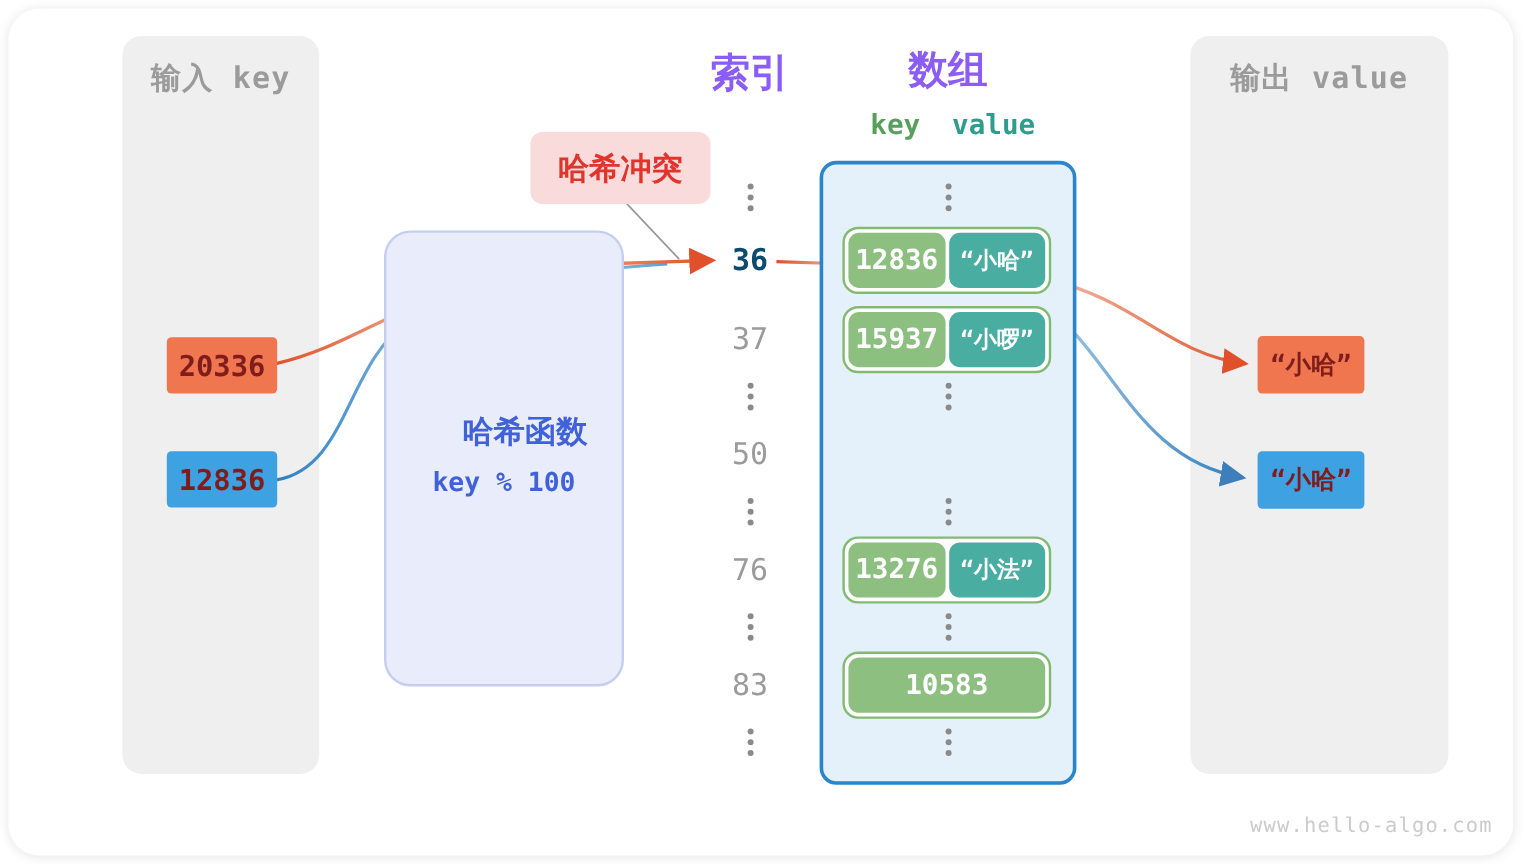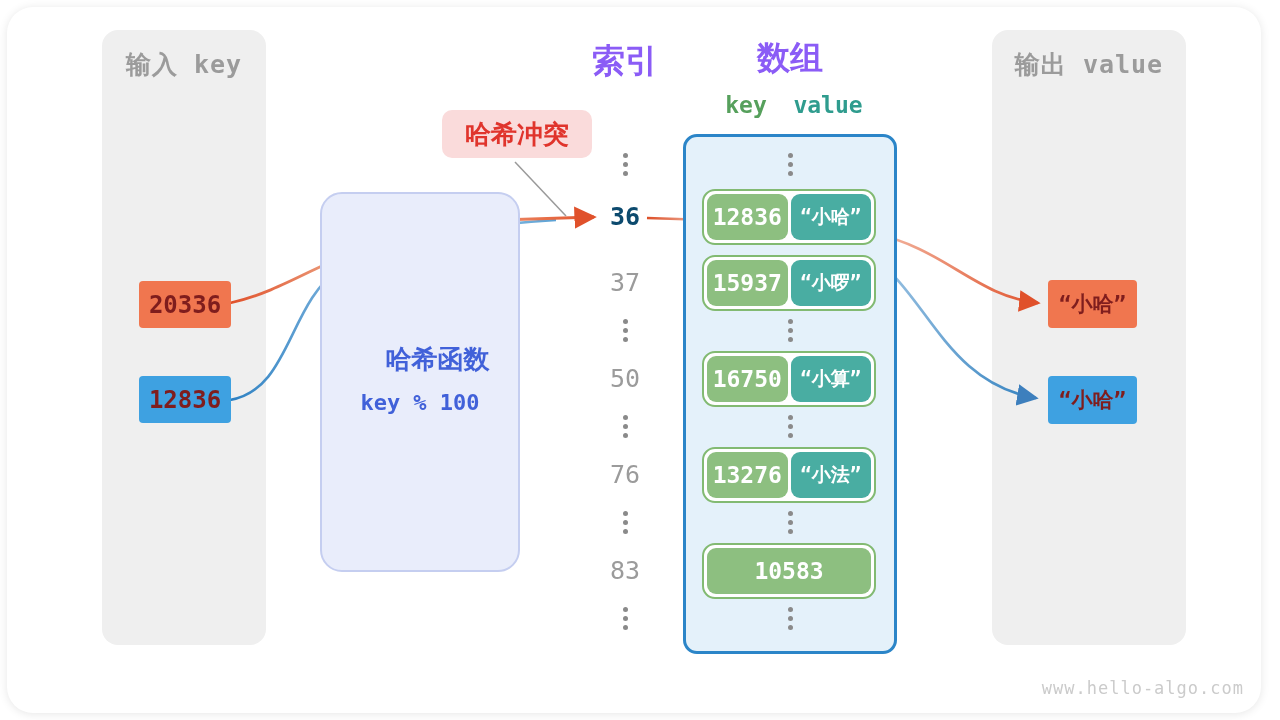--- a/index.html
+++ b/index.html
@@ -123,7 +123,7 @@
     <div class="panel-title">输入 key</div>
   </div>
 
-  <div class="panel abs" style="left:992px; top:30px; width:194px; height:615px;">
+  <div class="panel abs" style="left:992px; top:30px; width:215px; height:615px;">
     <div class="panel-title">输出 value</div>
   </div>
 

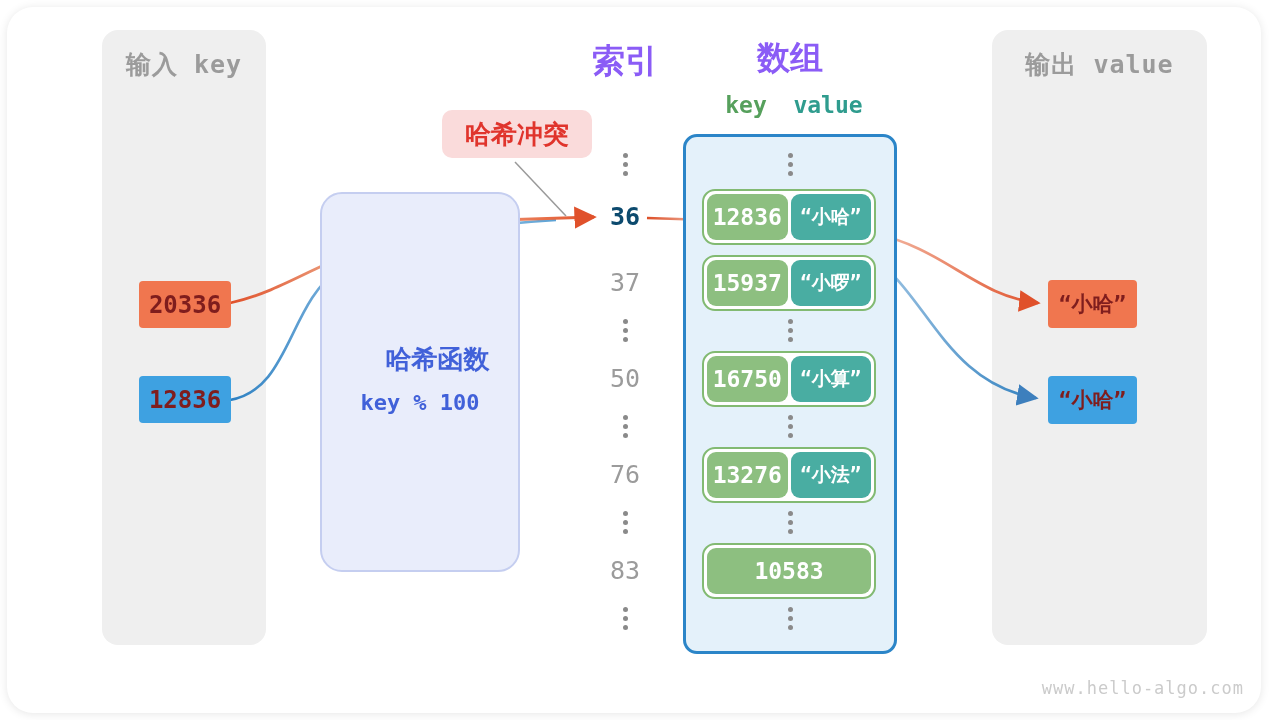--- a/index.html
+++ b/index.html
@@ -61,7 +61,7 @@
 
   
   .collision {
-    position:absolute; left:442px; top:110px; width:150px; height:48px;
+    position:absolute; left:442px; top:110px; width:150px; height:60px;
     background:#fadbdb; border-radius:10px;
     display:flex; align-items:center; justify-content:center;
     font-size:26px; font-weight:bold; color:#e0342c;

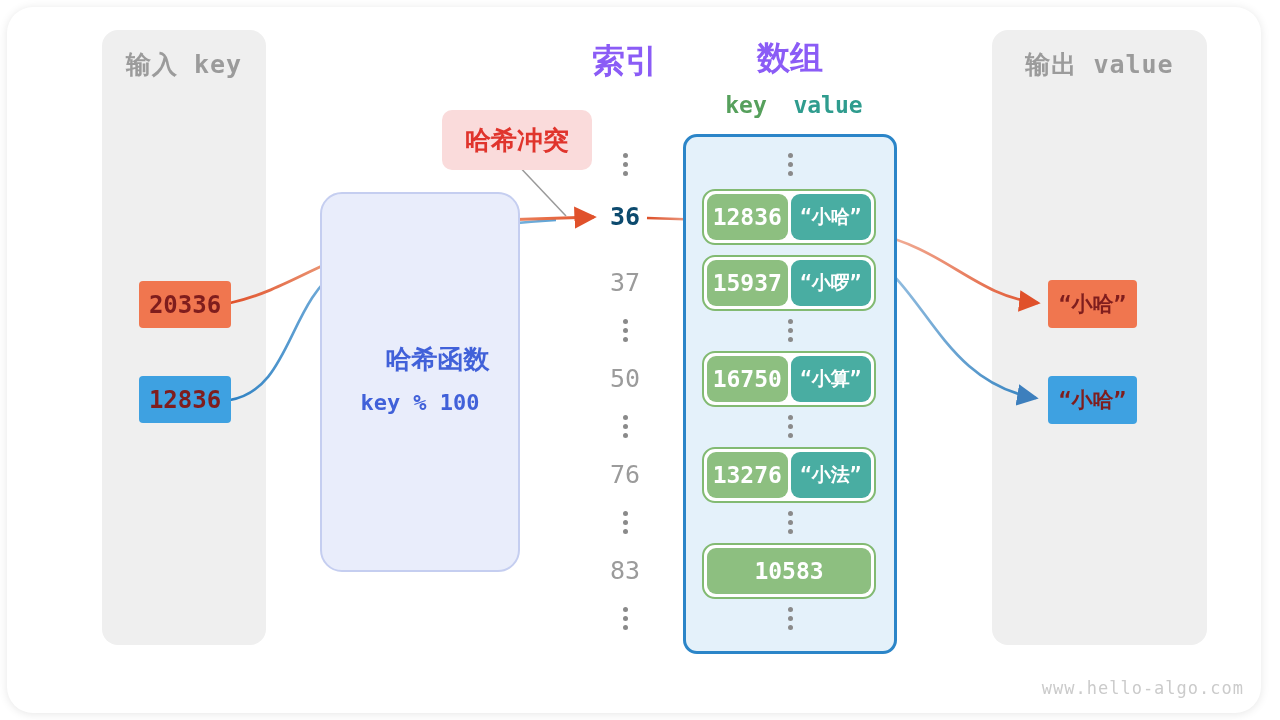--- a/index.html
+++ b/index.html
@@ -235,10 +235,6 @@
       <i></i>
       <i></i>
     </div>
-  <div class="pair" style="top:351px;">
-    <div class="k">16750</div>
-    <div class="v">“小算”</div>
-  </div>
   <div class="dots" style="left:787px; top:415px;">
       <i></i>
       <i></i>

